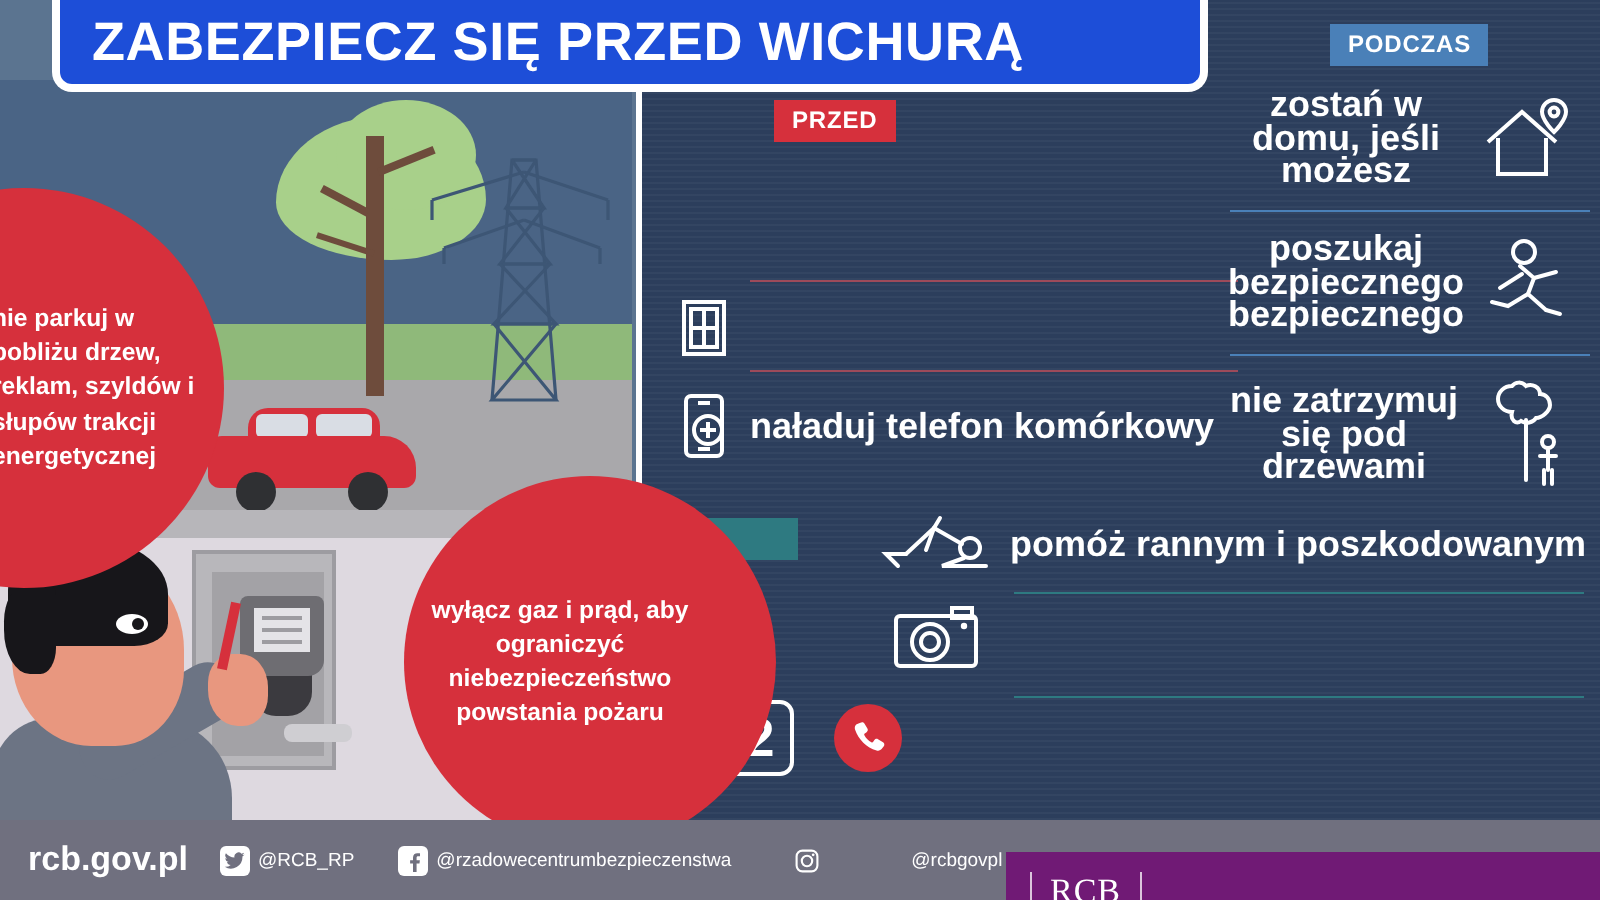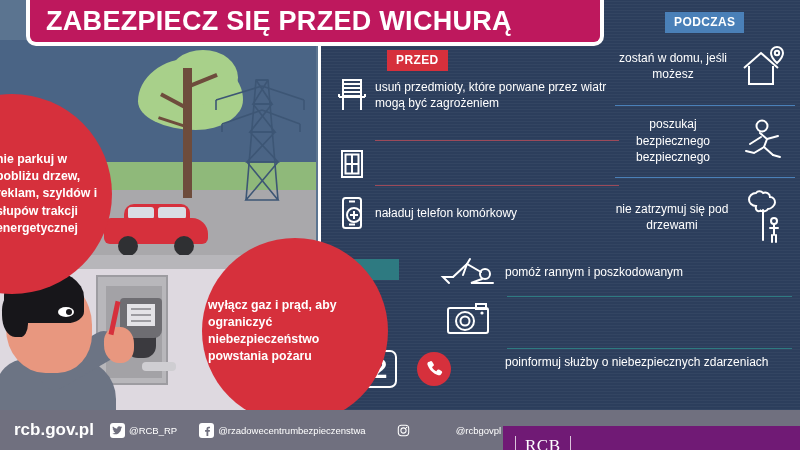--- a/index.html
+++ b/index.html
@@ -20,7 +20,7 @@
     position: absolute;
     left: 26px; top: 0px;
     width: 578px; height: 46px;
-    background: #be185d;
+    background: #1d4ed8;
     border: 4px solid #ffffff;
     border-top: none;
     border-radius: 0 0 10px 10px;

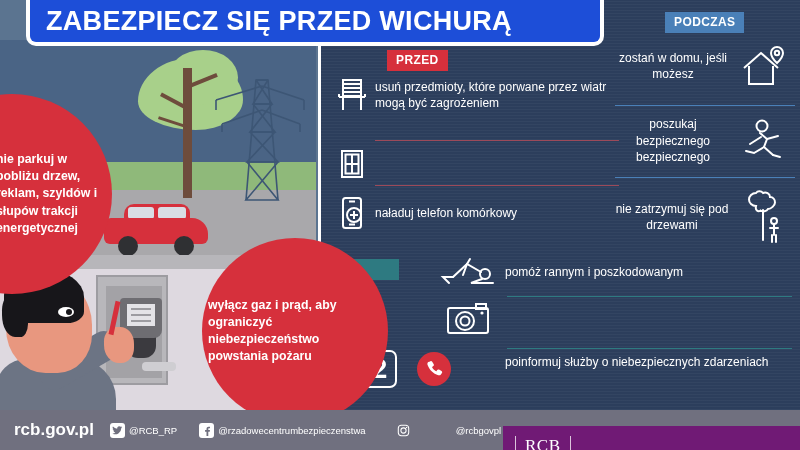--- a/index.html
+++ b/index.html
@@ -254,9 +254,9 @@
   }
   .row-text {
     color: #ffffff;
-    font-size: 12px;
+    font-size: 18px;
     line-height: 16.5px;
-    font-weight: normal;
+    font-weight: bold;
   }
   .divider {
     position: absolute;

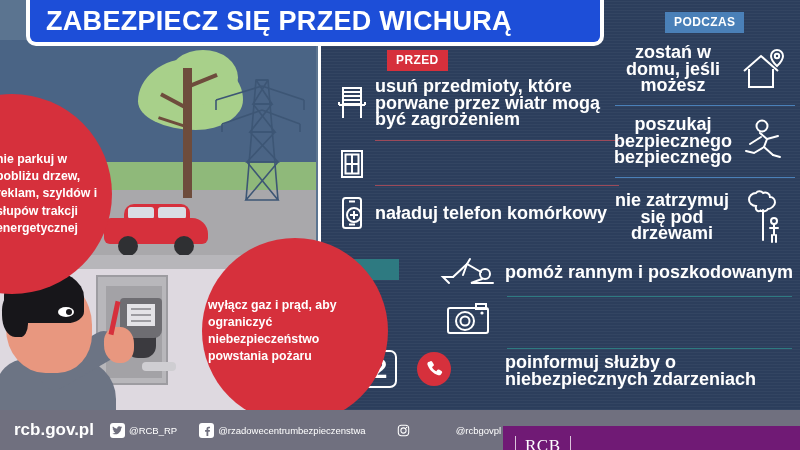--- a/index.html
+++ b/index.html
@@ -413,18 +413,6 @@
       <span class="badge badge-po">PO</span>
     </div>
 
-    <div class="row" style="left:8px; top:78px; width:290px;">
-      <div class="icon-cell">
-        <svg width="30" height="34" viewBox="0 0 30 34" fill="none" stroke="#ffffff" stroke-width="2">
-          <rect x="6" y="2" width="18" height="16"></rect>
-          <path d="M7 6h16M7 10h16M7 14h16"></path>
-          <path d="M2 19h26"></path>
-          <path d="M6 19v13M24 19v13"></path>
-          <path d="M2 19v-3M28 19v-3"></path>
-        </svg>
-      </div>
-      <div class="row-text">usuń przedmioty, które porwane przez wiatr mogą być zagrożeniem</div>
-    </div>
     <div class="divider div-red" style="left:54px; top:140px; width:244px;"></div>
 
     <div class="row" style="left:8px; top:148px; width:290px;">

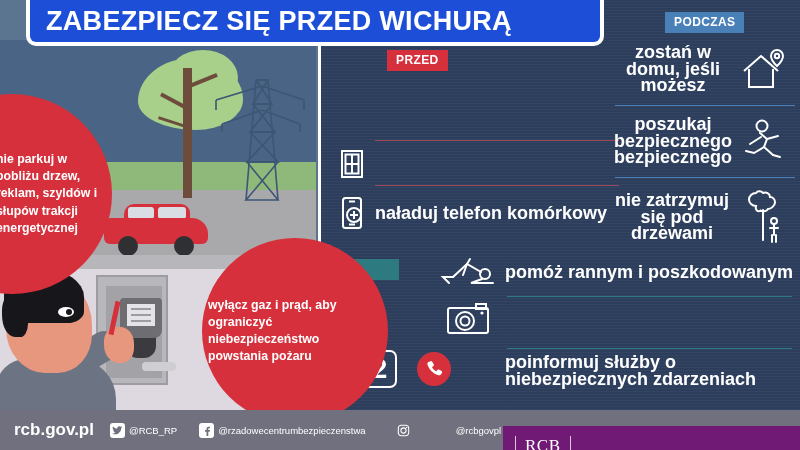--- a/index.html
+++ b/index.html
@@ -211,7 +211,7 @@
     width: 186px; height: 186px;
     padding-right: 36px; padding-left: 6px;
   }
-  .bubble-b .btxt { font-size: 12.3px; line-height: 17.2px; font-weight: bold; text-align: left; }
+  .bubble-b .btxt { font-size: 12.3px; line-height: 17.2px; font-weight: bold; text-align: center; }
 
   
   .dark-panel {

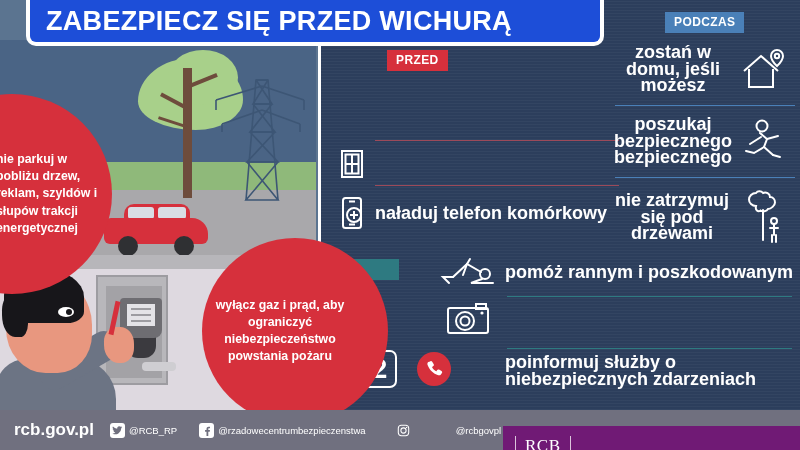--- a/index.html
+++ b/index.html
@@ -506,9 +506,6 @@
     </div>
     <div class="divider div-teal" style="left:186px; top:348px; width:285px;"></div>
 
-    <div class="row" style="left:184px; top:354px; width:296px;">
-      <div class="row-text">poinformuj służby o niebezpiecznych zdarzeniach</div>
-    </div>
 
     <div class="num112">
       <span>112</span>

